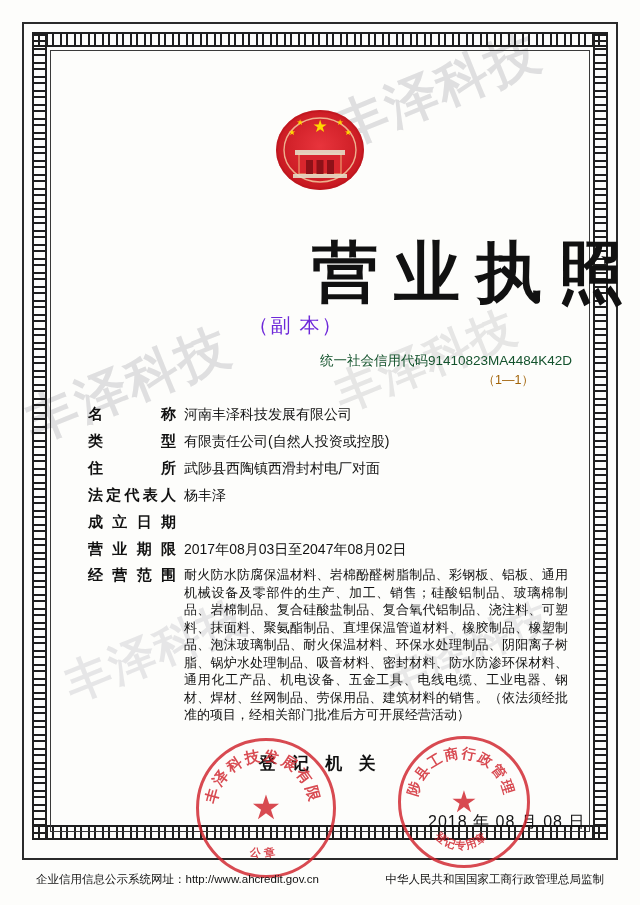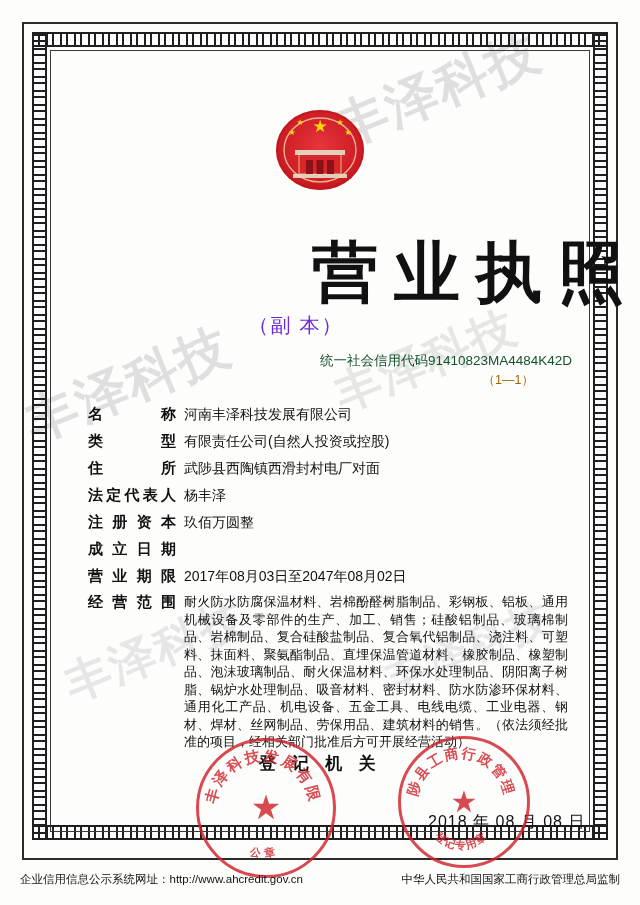--- a/index.html
+++ b/index.html
@@ -319,10 +319,6 @@
     <div class="row">
       <div class="row-label">法定代表人</div>
       <div class="row-value">杨丰泽</div>
-    </div>
-    <div class="row">
-      <div class="row-label">注册资本</div>
-      <div class="row-value">玖佰万圆整</div>
     </div>
     <div class="row">
       <div class="row-label">成立日期</div>

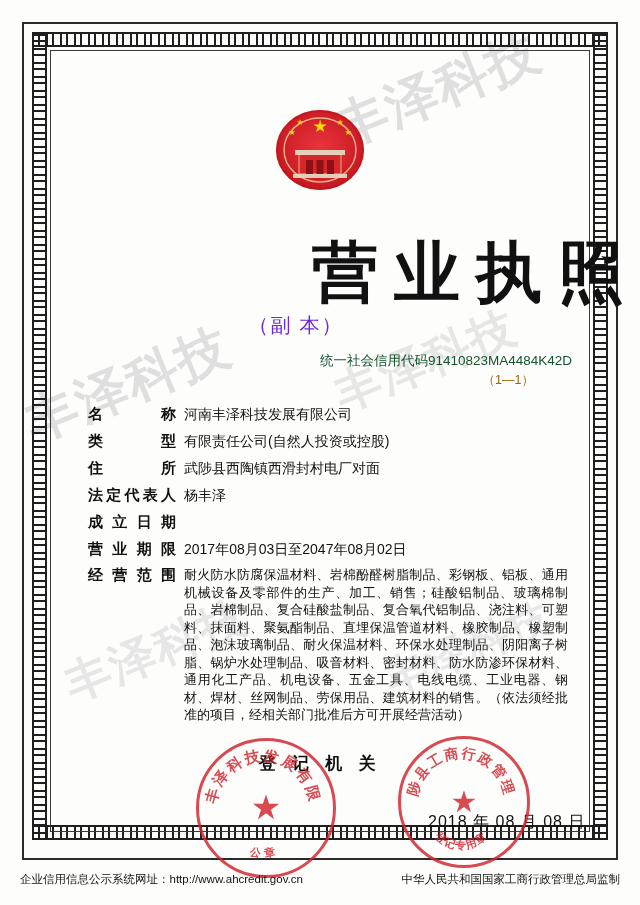--- a/index.html
+++ b/index.html
@@ -242,7 +242,7 @@
     width: 640px;
     display: flex;
     justify-content: space-between;
-    padding: 0 20px;
+    padding: 0 36px;
     box-sizing: border-box;
     font-size: 11.5px;
     color: #111;

